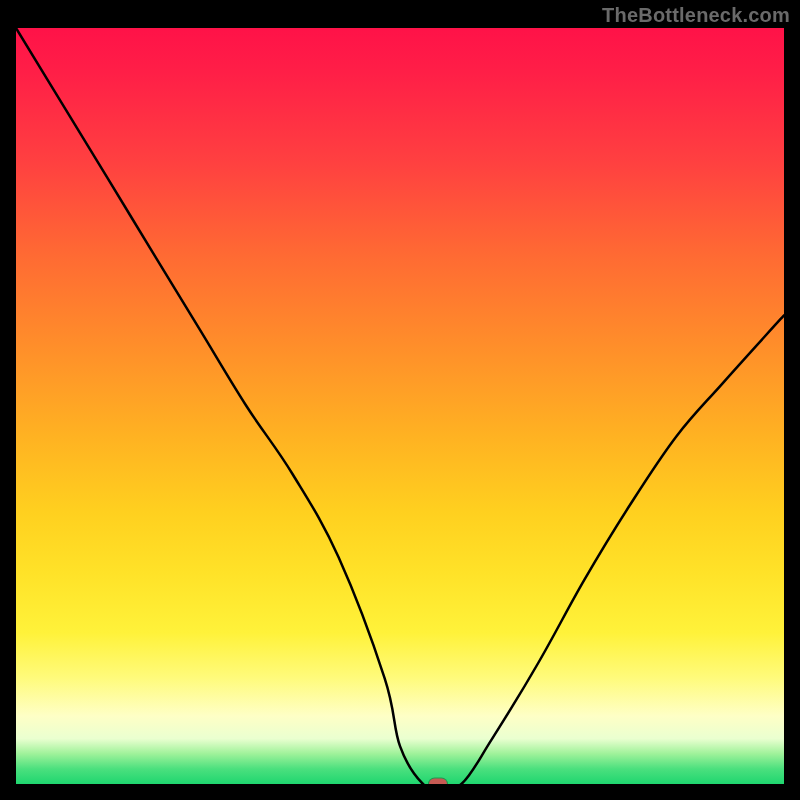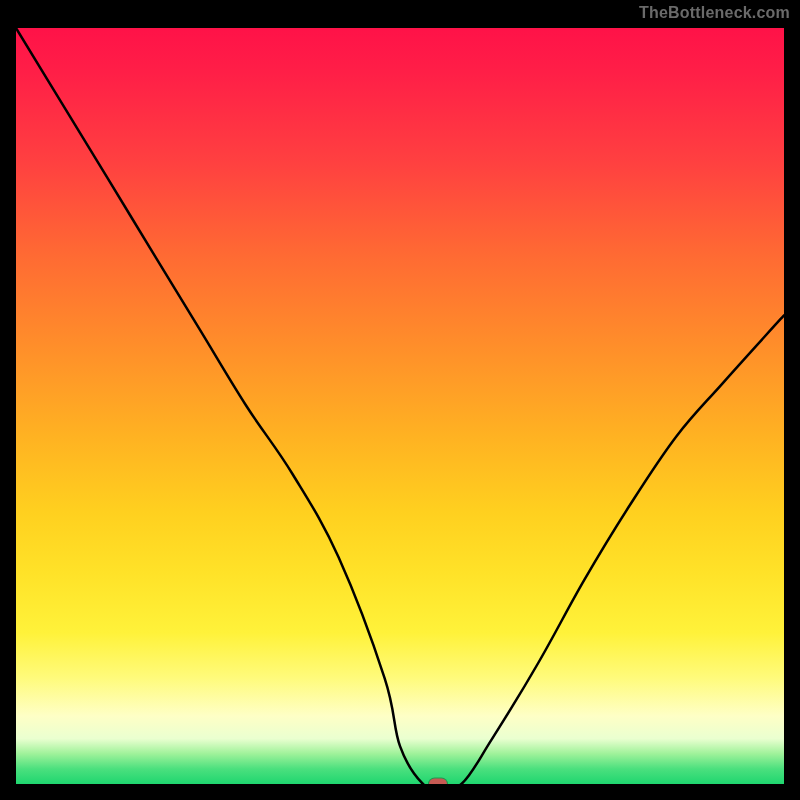--- a/index.html
+++ b/index.html
@@ -22,7 +22,7 @@
     top: 4px;
     right: 10px;
     color: #6a6a6a;
-    font-size: 16px;
+    font-size: 20px;
     font-weight: 600;
     letter-spacing: 0.2px;
     z-index: 5;

